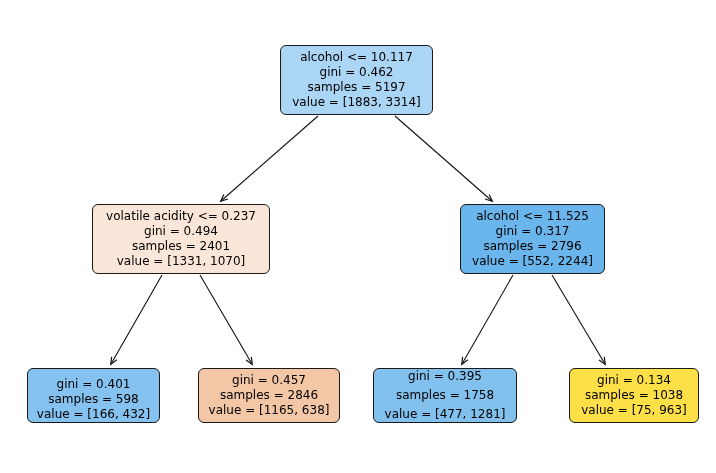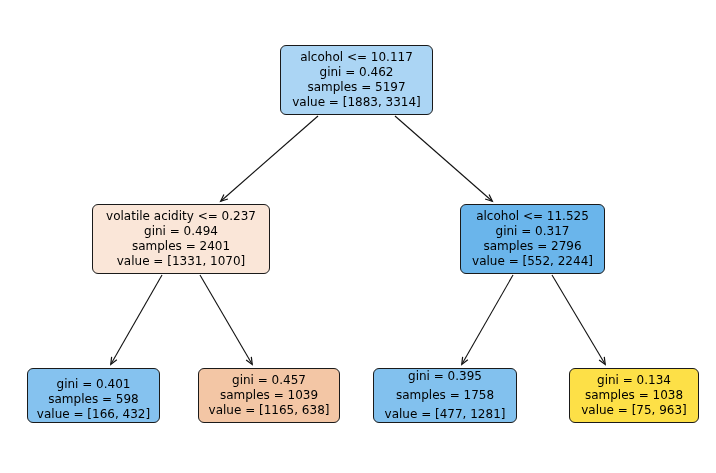--- a/index.html
+++ b/index.html
@@ -98,7 +98,7 @@
 
   <div class="node node-leaf2" style="background: rgb(243, 198, 165); border-radius: 6px;">
     <div>gini = 0.457</div>
-    <div>samples = 1039</div>
+    <div>samples = 2846</div>
     <div>value = [1165, 638]</div>
   </div>
 

